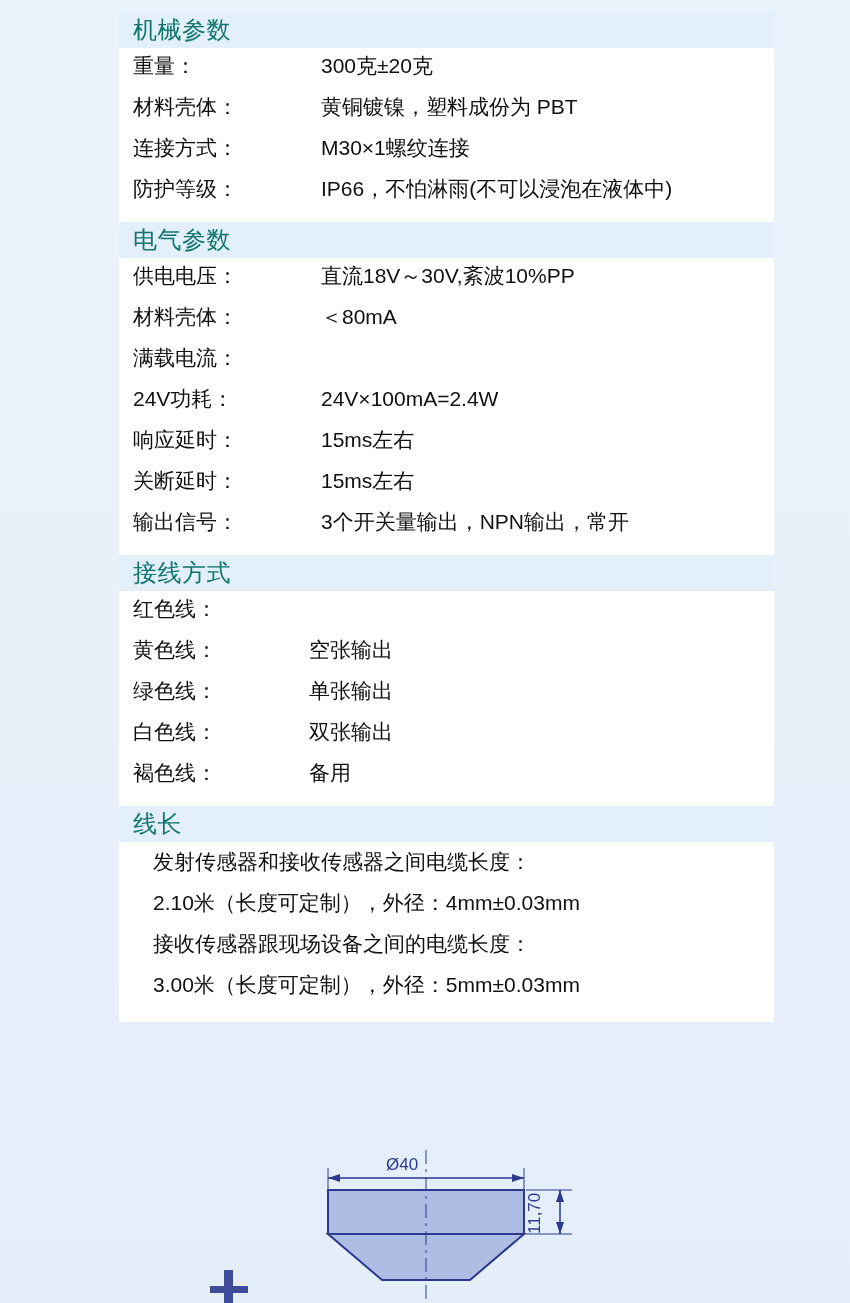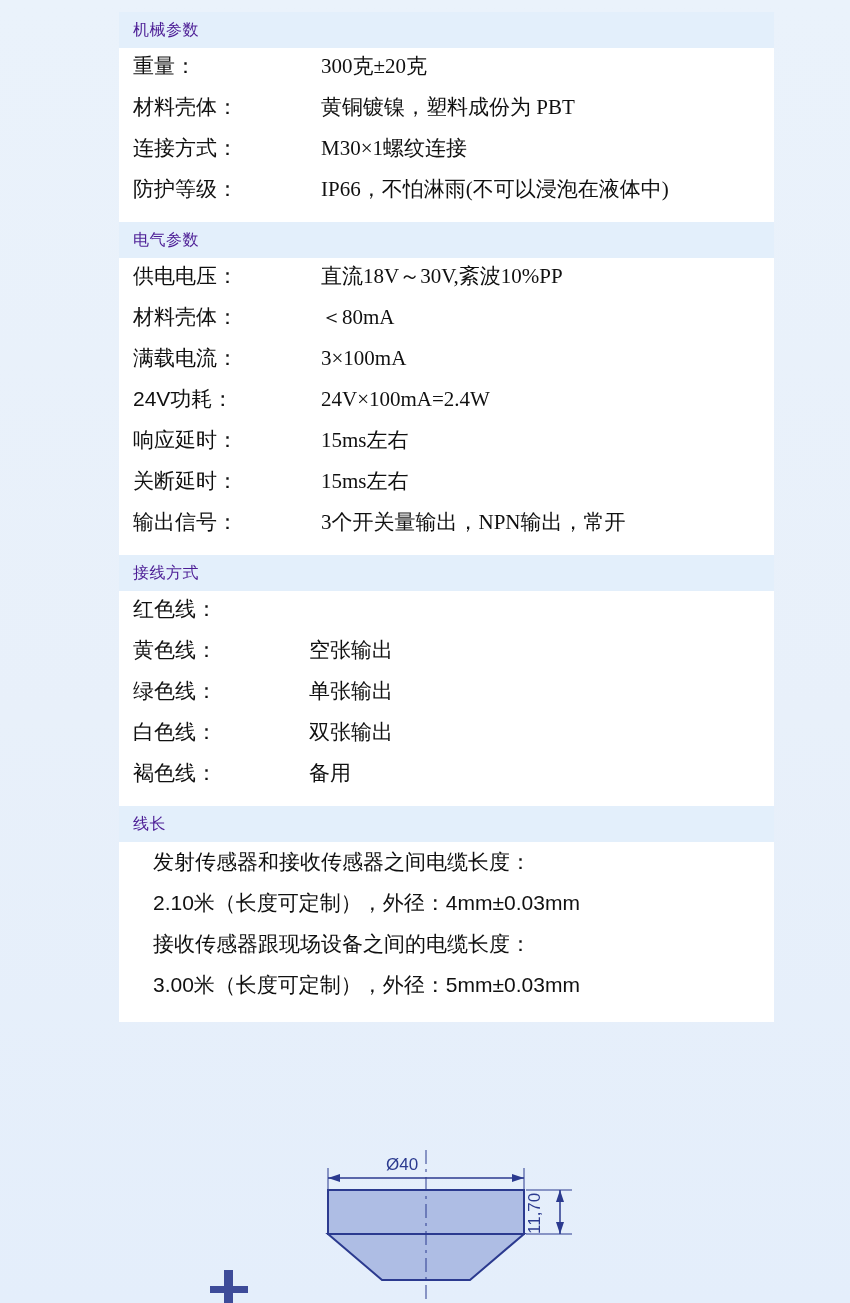--- a/index.html
+++ b/index.html
@@ -29,8 +29,8 @@
     display: flex;
     align-items: center;
     padding-left: 14px;
-    font-size: 16px;
-    color: #4c1d95;
+    font-size: 24px;
+    color: #0f766e;
     letter-spacing: 0.5px;
   }
 

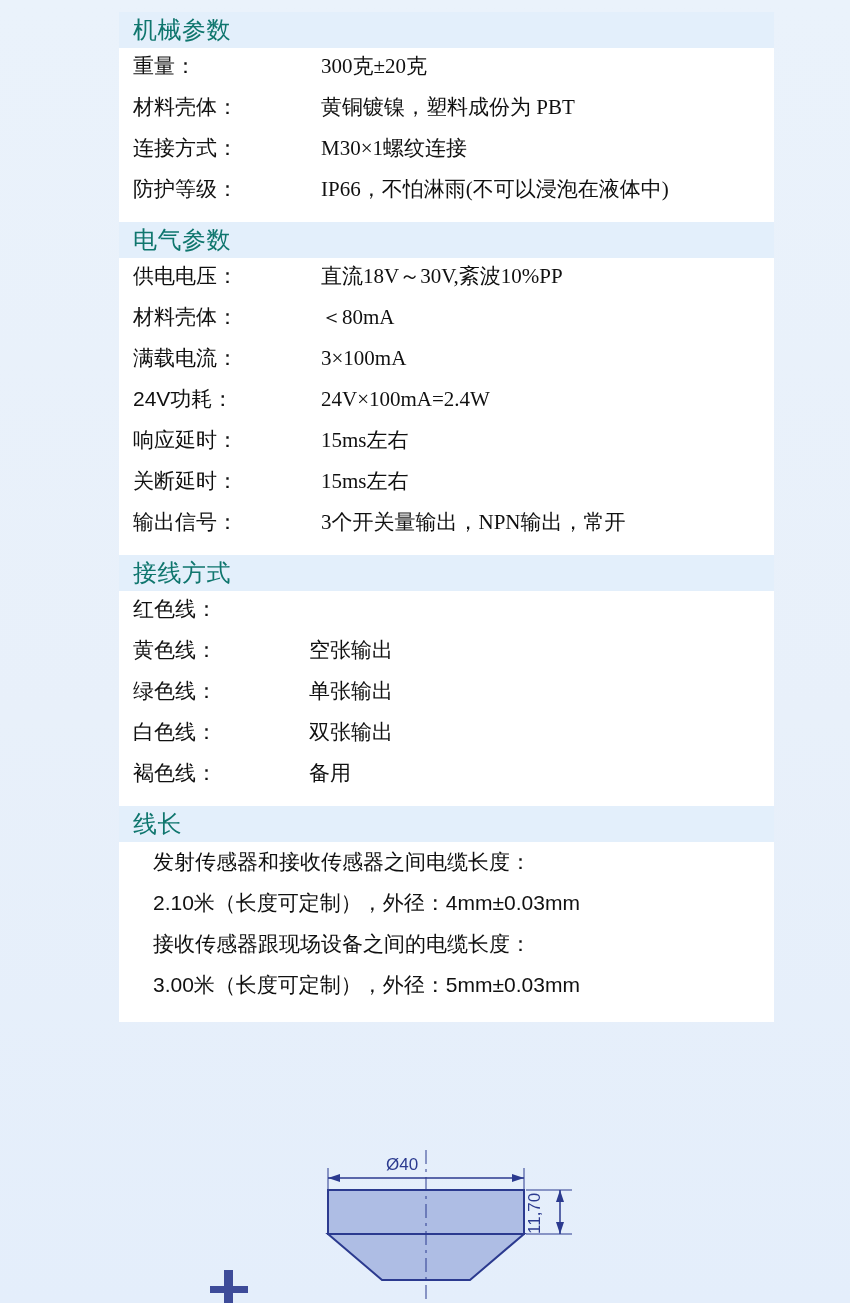--- a/index.html
+++ b/index.html
@@ -56,7 +56,6 @@
   .row .val {
     flex: 1 1 auto;
     white-space: nowrap;
-    font-family: Liberation Serif, serif;
   }
 
   

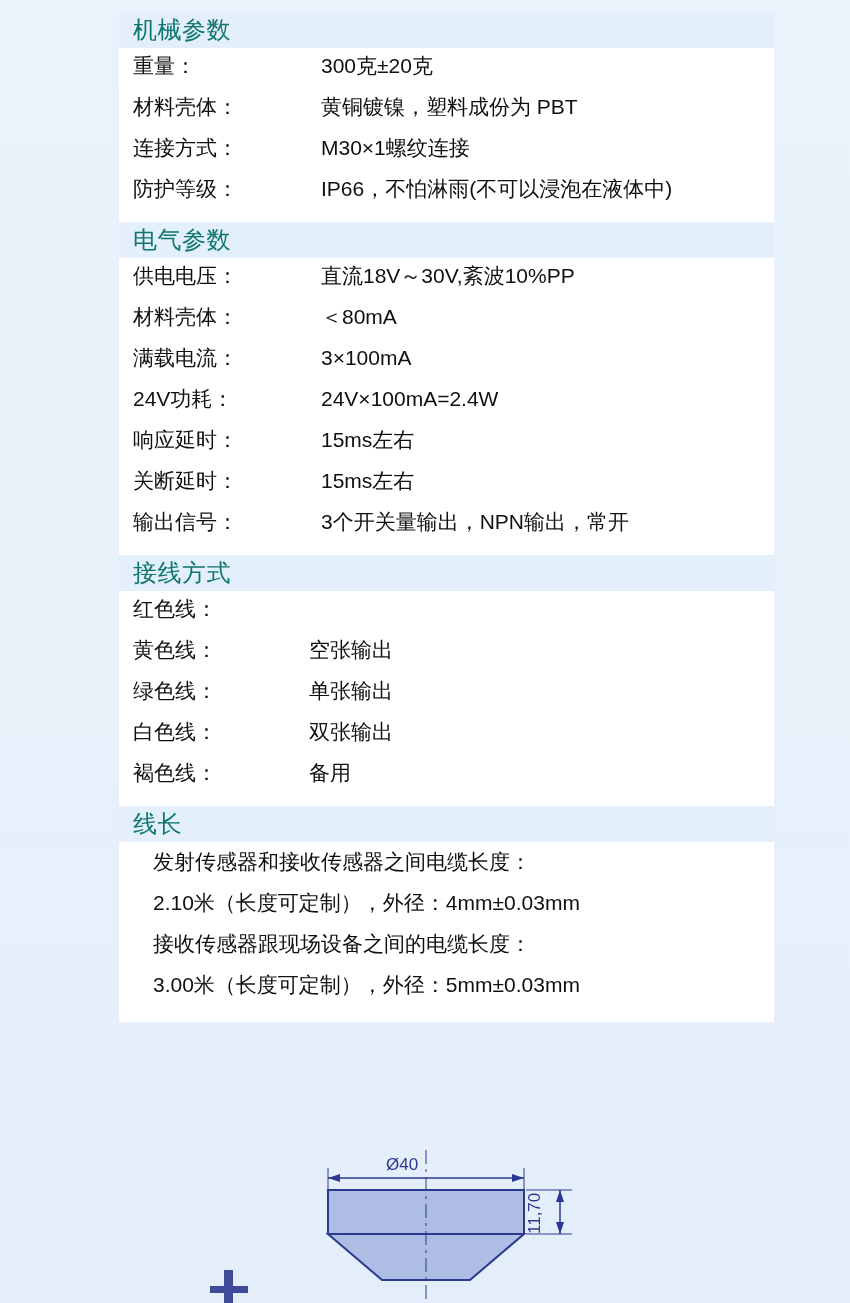--- a/index.html
+++ b/index.html
@@ -130,7 +130,6 @@
       </div>
       <div class="row">
         <span class="lbl">满载电流：</span>
-        <span class="val">3×100mA</span>
       </div>
       <div class="row">
         <span class="lbl">24V功耗：</span>

